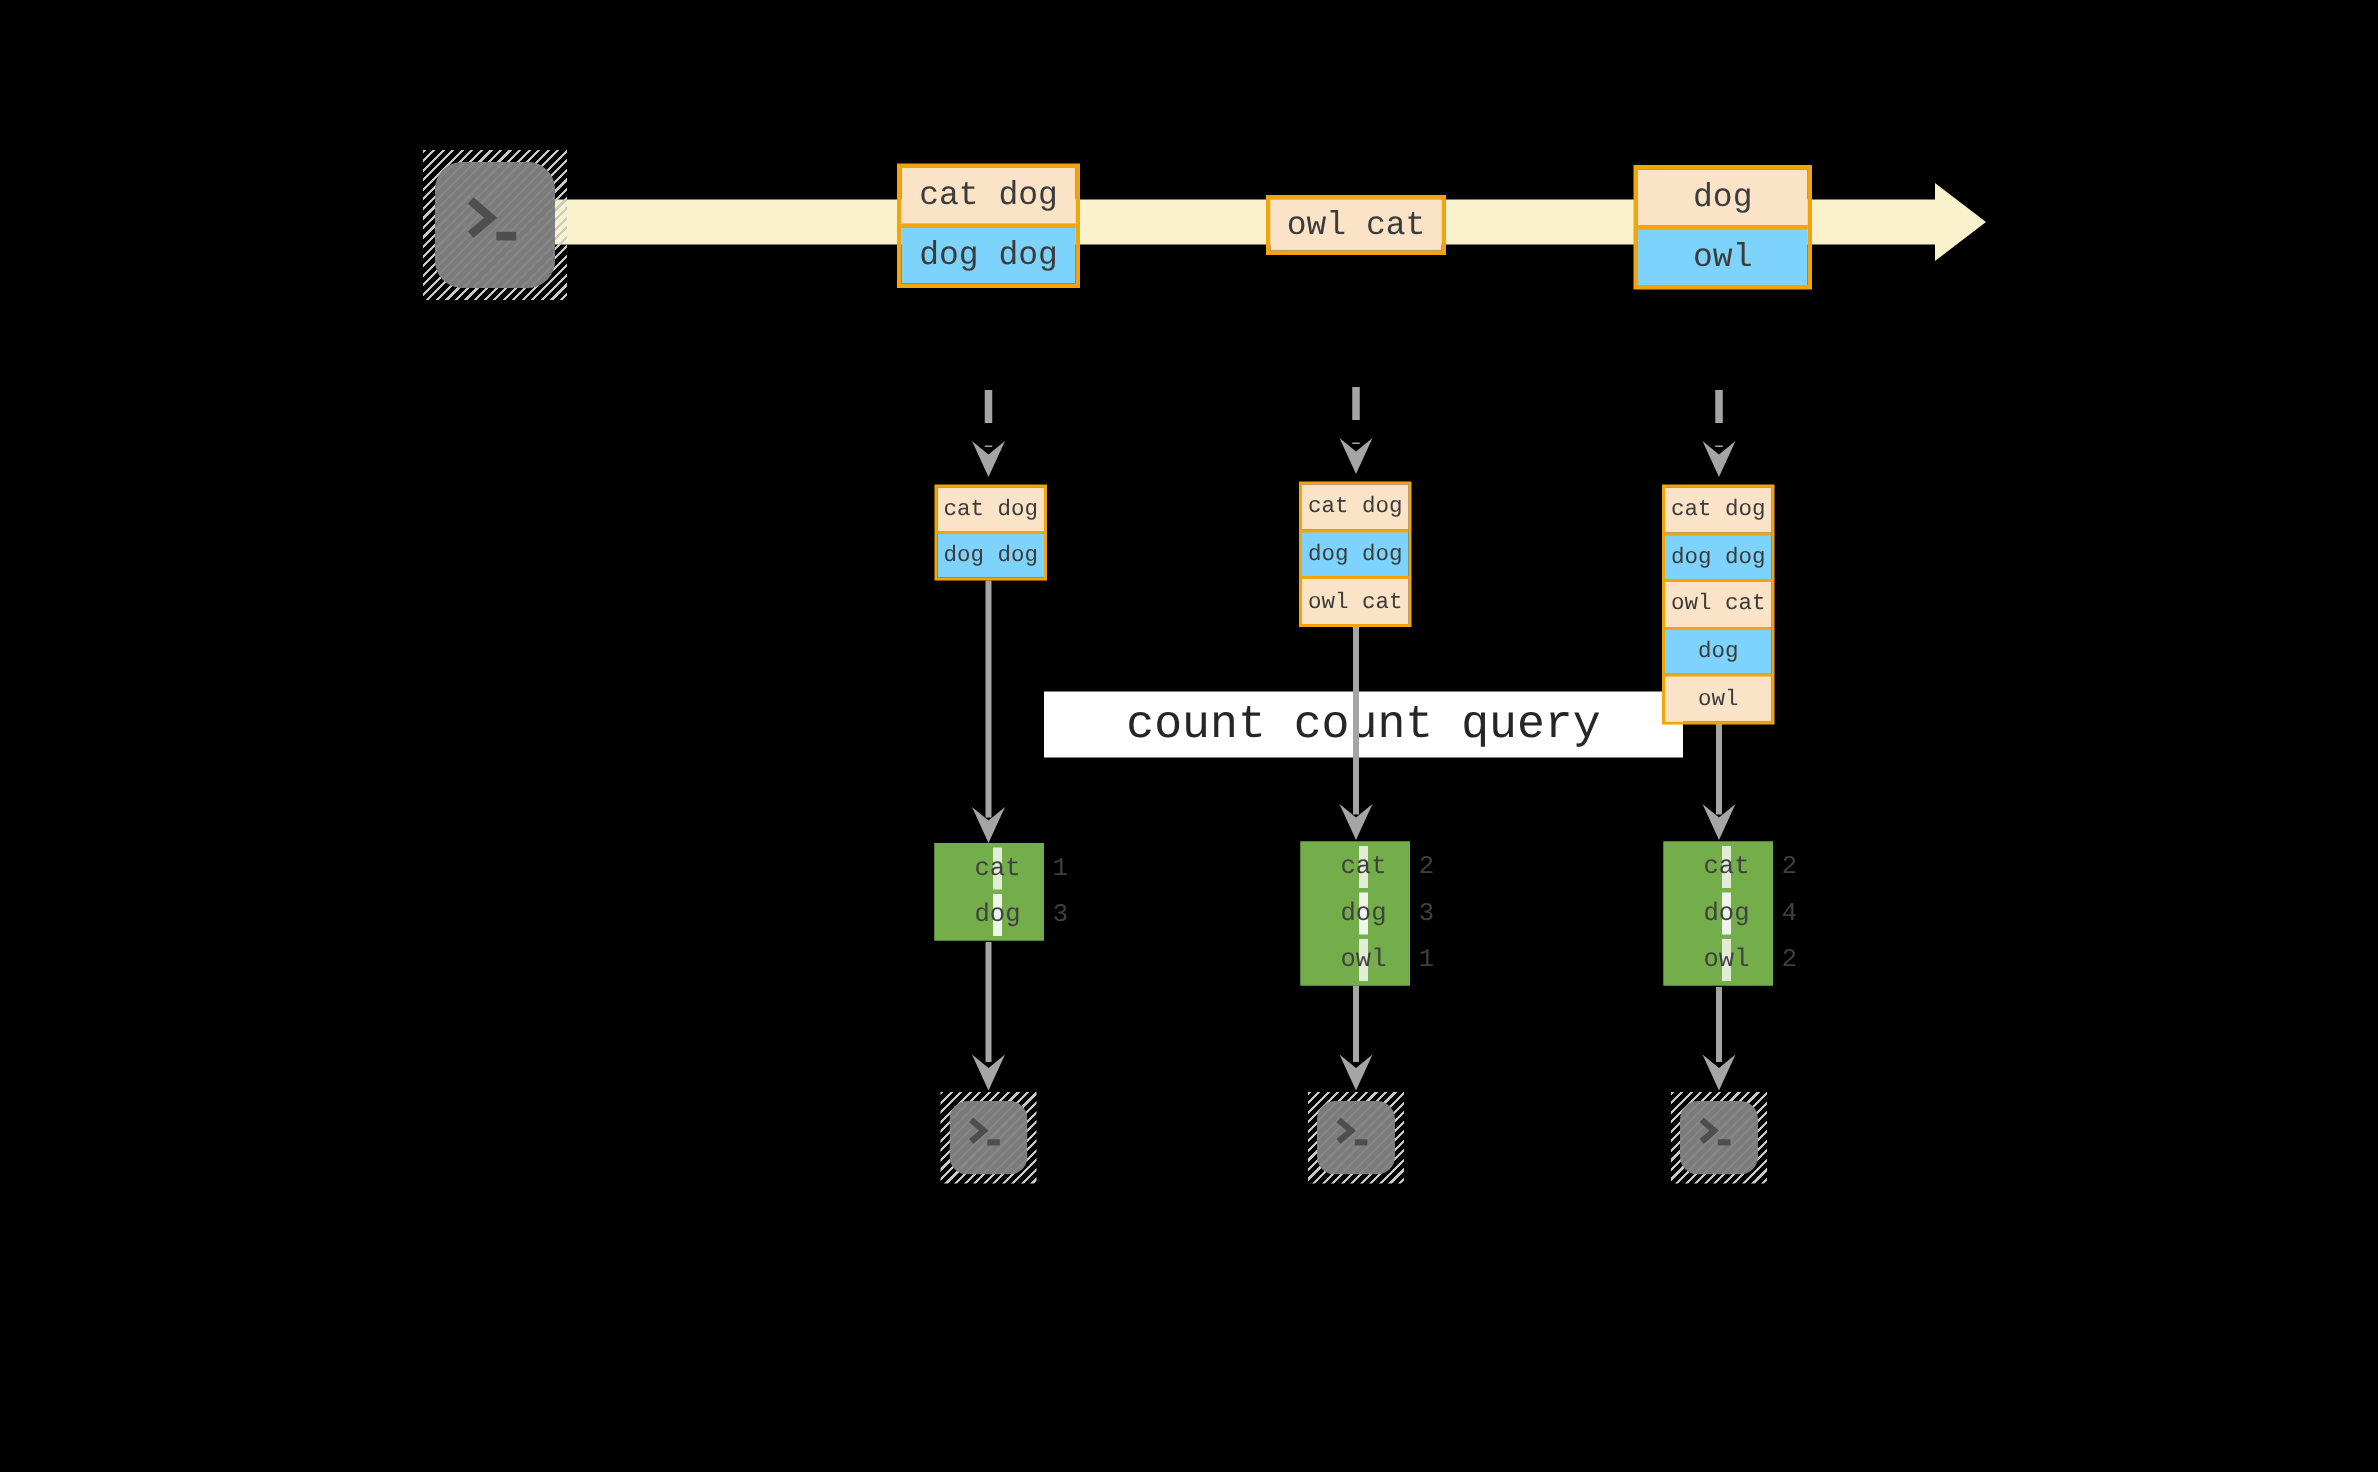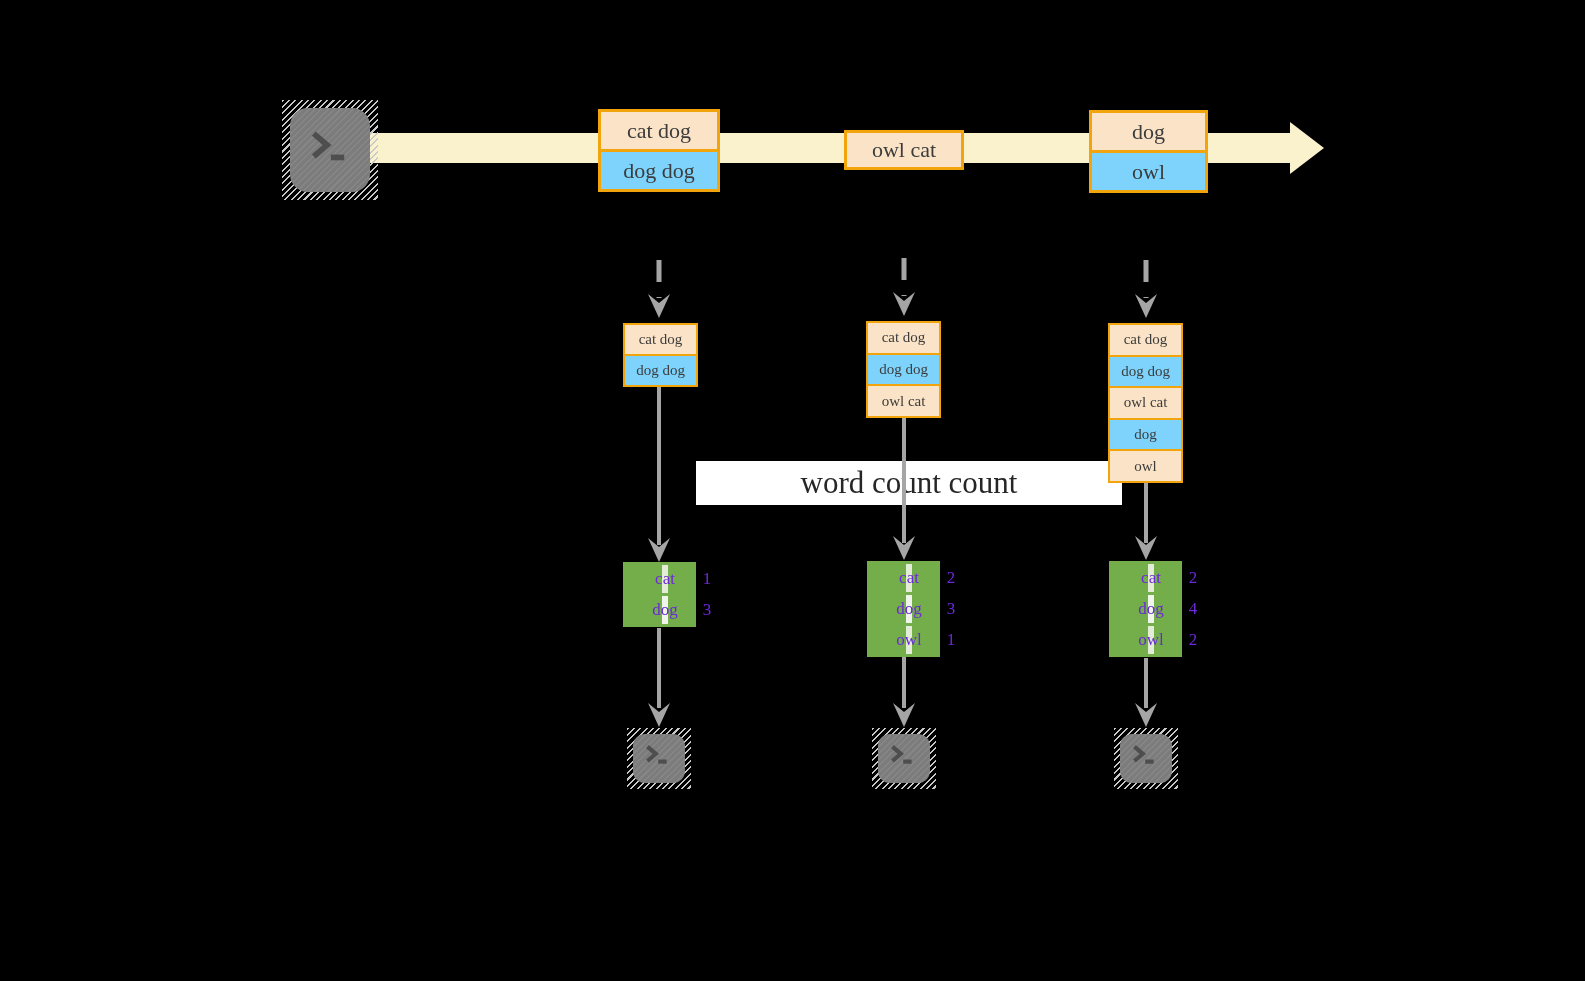--- a/index.html
+++ b/index.html
@@ -4,7 +4,7 @@
 <style>
   html,body{margin:0;padding:0;background:#000;}
   .canvas{position:relative;width:1585px;height:981px;background:#000;overflow:hidden;
-          font-family:Liberation Serif, serif;}
+          font-family:Liberation Mono, monospace;}
 
   
   .band{position:absolute;left:370px;top:133px;width:920px;height:30px;background:#FAF1CD;z-index:0;}

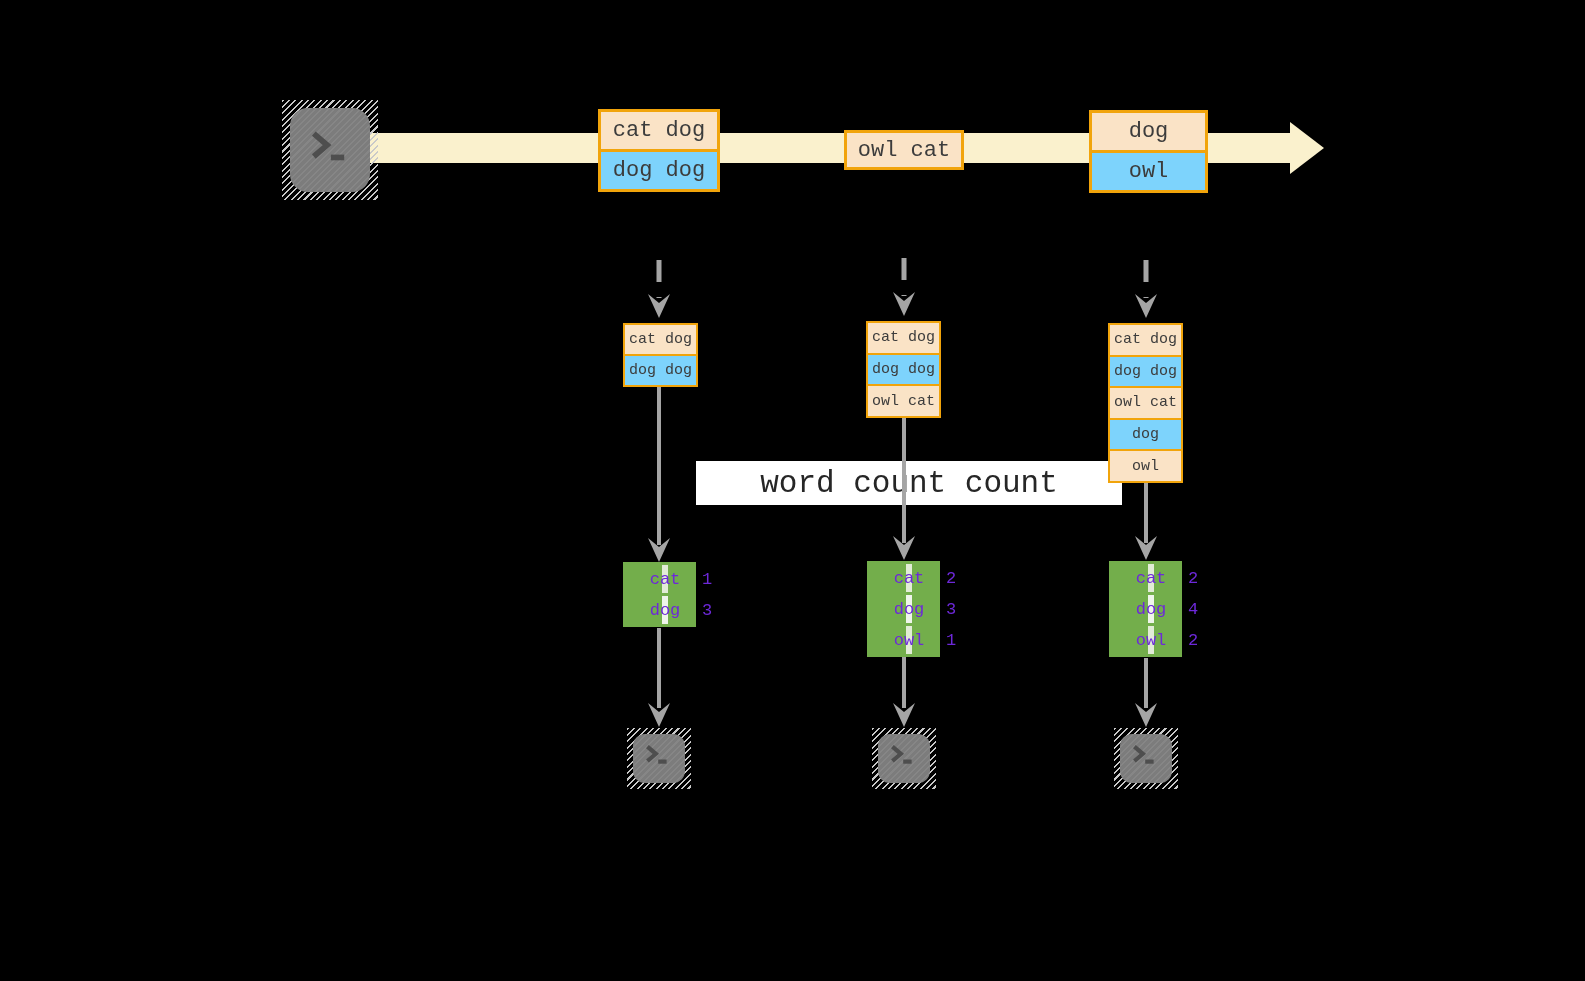--- a/index.html
+++ b/index.html
@@ -84,7 +84,7 @@
   </div>
 
   <div class="qband">
-    <span>word count count</span>
+    <span>count count query</span>
   </div>
 
   <div class="obox sm" style="left:623px;top:323px;width:75px;height:64px">

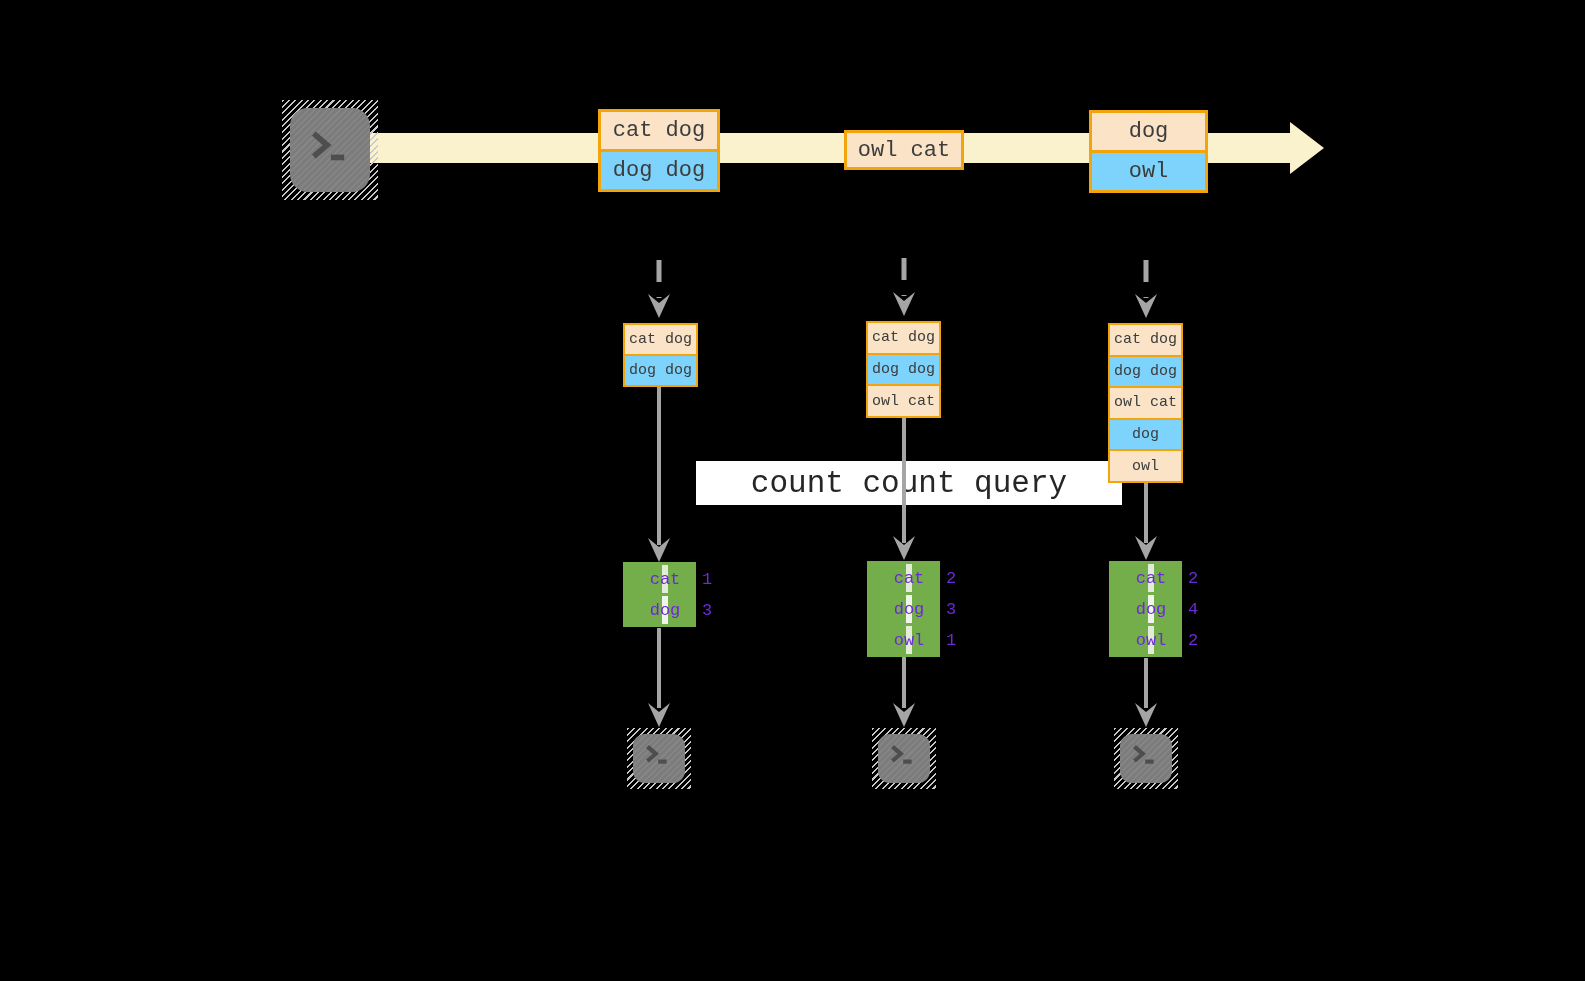--- a/index.html
+++ b/index.html
@@ -33,7 +33,7 @@
   .gtable{position:absolute;box-sizing:border-box;z-index:3;background:#73AE4B;
           border:3px solid #73AE4B;display:grid;grid-template-columns:42px 22px;gap:3px;}
   .gtable .cell{height:28px;display:flex;align-items:center;justify-content:center;
-                font-size:17px;color:#6d28d9;margin-left:36px;}
+                font-size:17px;color:#404040;margin-left:36px;}
   .g-a{background:#E2ECD7;}
   .g-b{background:#EFF5EB;}
 

